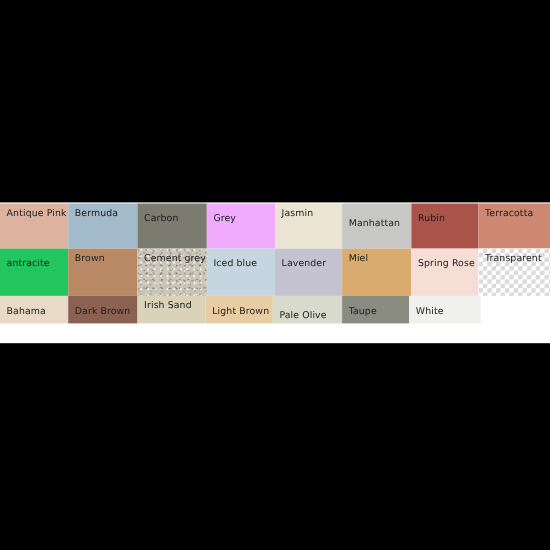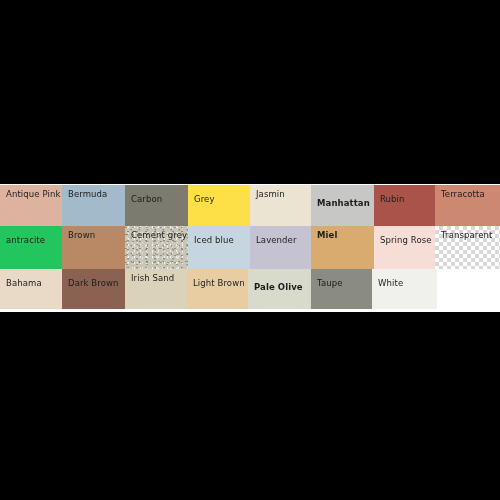--- a/index.html
+++ b/index.html
@@ -124,7 +124,7 @@
       <div class="swatch c2" style="background-color: rgb(123, 123, 112);">
         <span class="swatch-label lab-mid">Carbon</span>
       </div>
-      <div class="swatch c3" style="background-color: #fde047;">
+      <div class="swatch c3" style="background-color: #f0abfc;">
         <span class="swatch-label lab-mid">Grey</span>
       </div>
       <div class="swatch c4" style="background-color: rgb(235, 228, 210);">

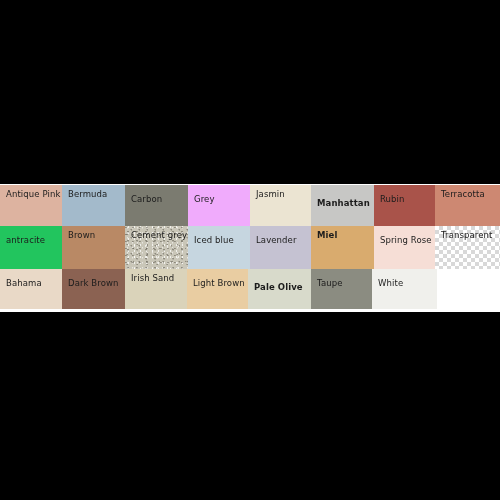--- a/index.html
+++ b/index.html
@@ -58,7 +58,7 @@
   .c2 { width: 63px; }
   .c3 { width: 62px; }
   .c4 { width: 61px; }
-  .c5 { width: 63px; font-weight: bold; }
+  .c5 { width: 63px; }
   .c6 { width: 61px; padding-left: 48px; }
   .c7 { width: 65px; }
 

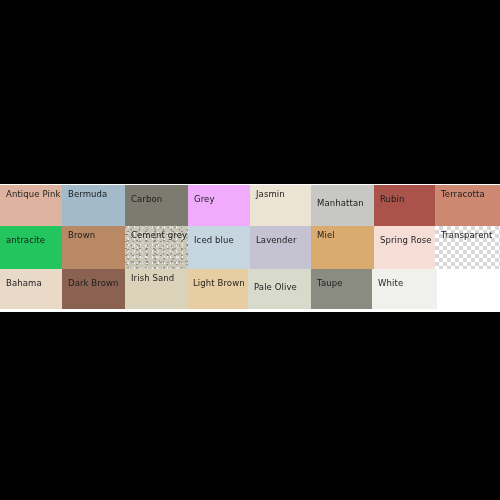--- a/index.html
+++ b/index.html
@@ -44,7 +44,7 @@
   }
   .swatch-row.r0 { height: 41px; }
   .swatch-row.r1 { height: 43px; }
-  .swatch-row.r2 { height: 40px; }
+  .swatch-row.r2 { height: 25px; }
 
   .swatch {
     position: relative;

